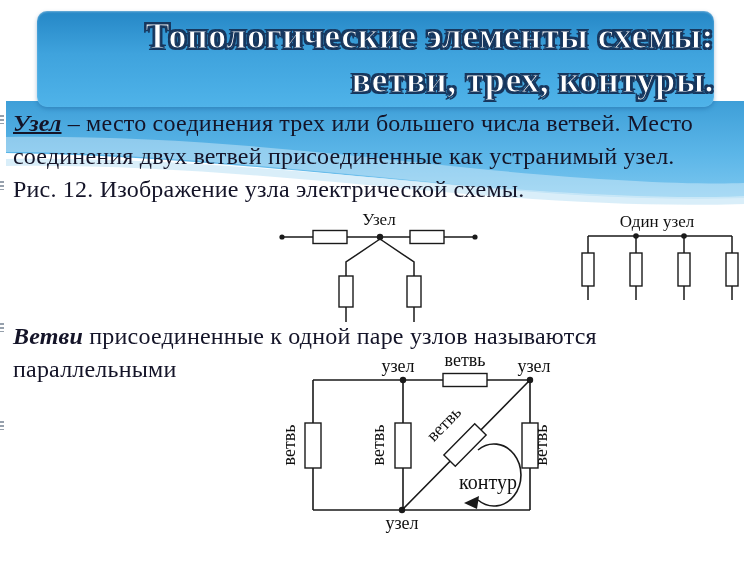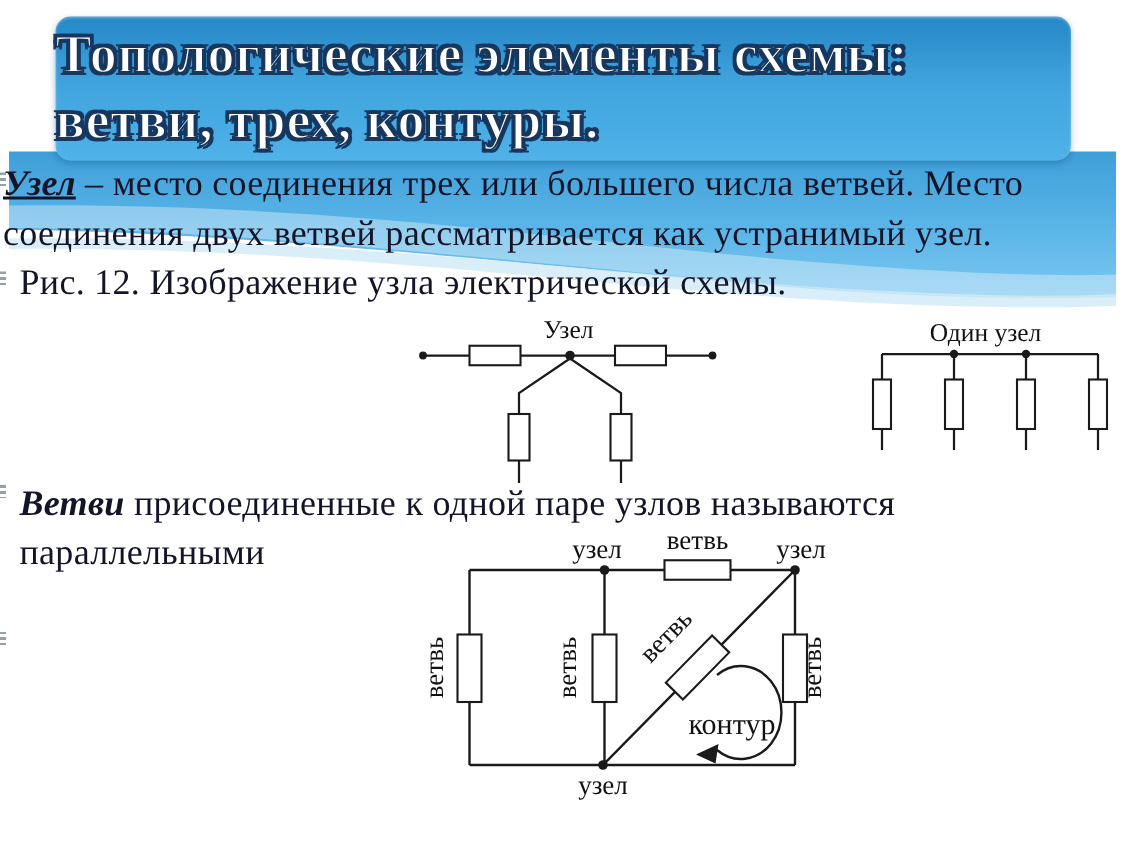--- a/index.html
+++ b/index.html
@@ -22,7 +22,7 @@
     padding-top:3px;
   }
   .title-line{
-    text-align:left;font-weight:bold;font-size:36px;line-height:44px;
+    text-align:right;font-weight:bold;font-size:36px;line-height:44px;
     color:#FFFFFF;letter-spacing:.5px;
     -webkit-text-stroke:1.2px #17375E;
     text-shadow:2px 2px 0 #17375E,-2px -2px 0 #17375E,2px -2px 0 #17375E,-2px 2px 0 #17375E;

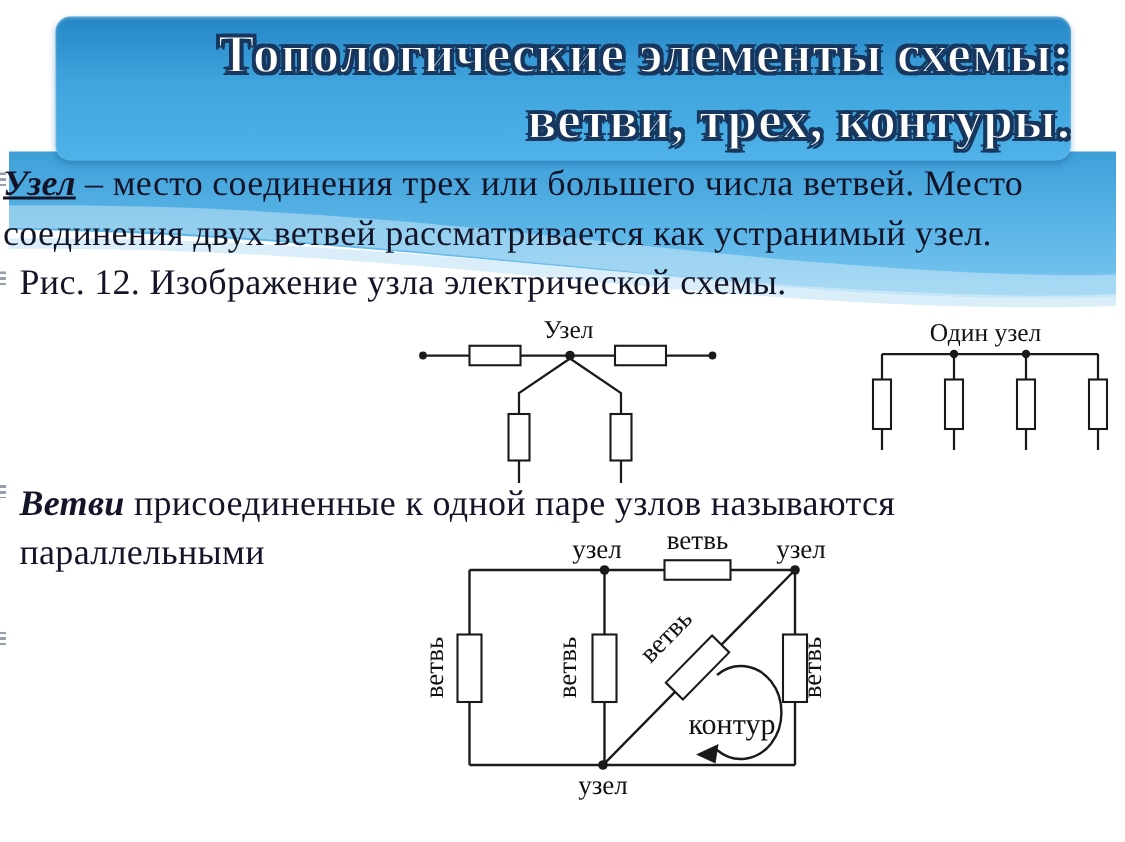--- a/index.html
+++ b/index.html
@@ -33,7 +33,7 @@
   .body-text{font-size:24px;line-height:33px;color:#141428;z-index:3;white-space:nowrap;letter-spacing:.2px;}
   .term{font-weight:bold;font-style:italic;}
   .term-underline{text-decoration:underline;text-decoration-thickness:2px;}
-  #p-node{left:2px;top:107px;}
+  #p-node{left:13px;top:107px;}
   #caption{left:13px;top:173px;text-align:center;}
   #p-branches{left:13px;top:320px;}
 

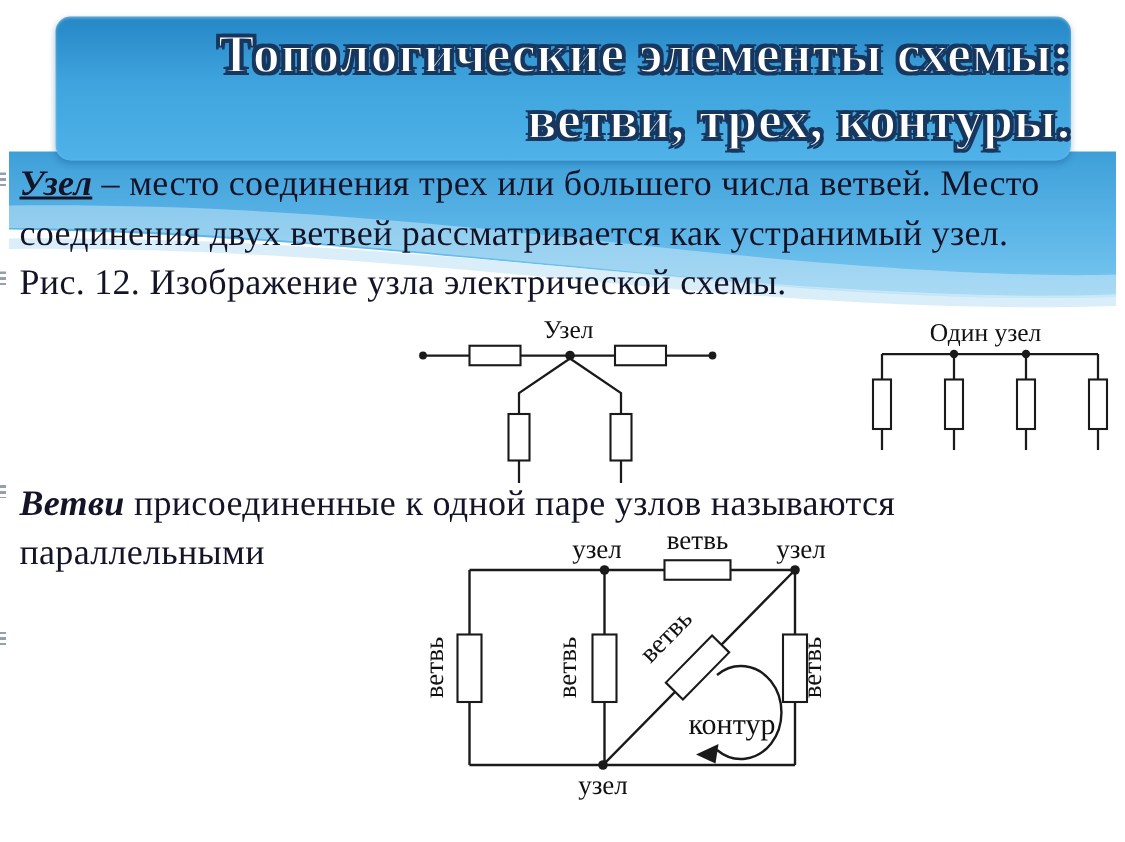--- a/index.html
+++ b/index.html
@@ -80,7 +80,7 @@
 
 <div id="p-node" class="abs body-text">
   <div><span class="term term-underline">Узел</span><span> – место соединения трех или большего числа ветвей. Место</span></div>
-  <div>соединения двух ветвей рассматривается как устранимый узел.</div>
+  <div>соединения двух ветвей присоединенные как устранимый узел.</div>
 </div>
 
 <div id="caption" class="abs body-text">Рис. 12. Изображение узла электрической схемы.</div>

